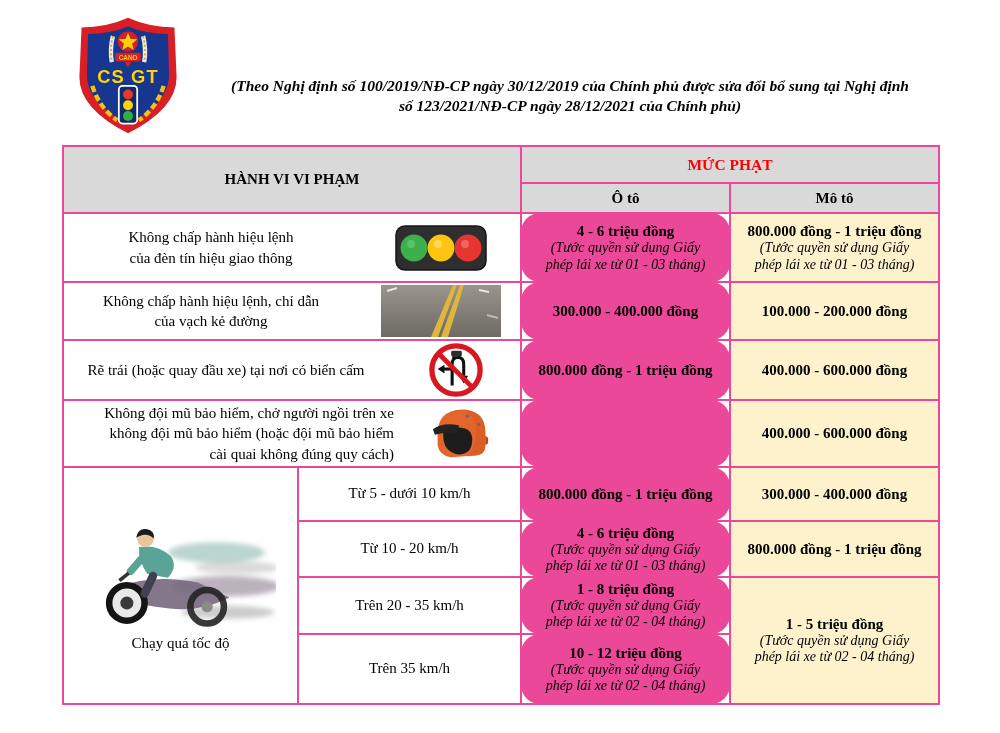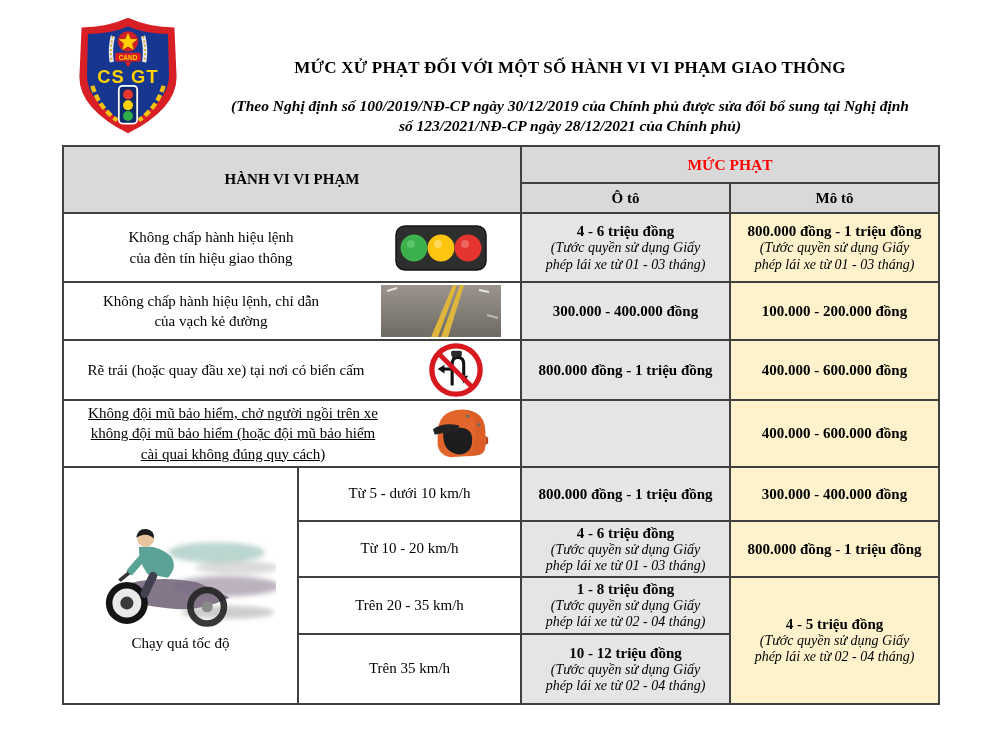--- a/index.html
+++ b/index.html
@@ -68,7 +68,6 @@
   </div>
 
   <div class="titleblock">
-    <div class="title">MỨC XỬ PHẠT ĐỐI VỚI MỘT SỐ HÀNH VI VI PHẠM GIAO THÔNG</div>
     <div class="subtitle">(Theo Nghị định số 100/2019/NĐ-CP ngày 30/12/2019 của Chính phủ được sửa đổi bổ sung tại Nghị định
 số 123/2021/NĐ-CP ngày 28/12/2021 của Chính phủ)</div>
   </div>

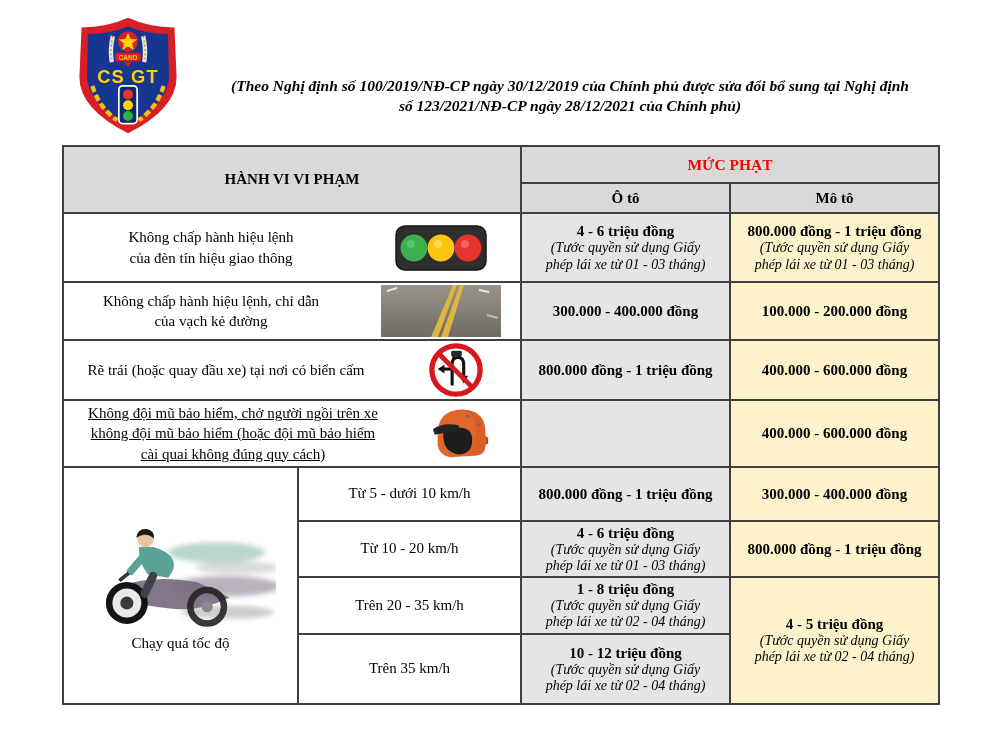--- a/index.html
+++ b/index.html
@@ -14,7 +14,7 @@
   
   table.penalty{position:absolute;left:62px;top:145px;width:876px;border-collapse:collapse;
                 table-layout:fixed;font-size:15px;}
-  table.penalty td,table.penalty th{border:2px solid #404040;padding:2px 4px;vertical-align:middle;
+  table.penalty td,table.penalty th{border:2px solid #ec4899;padding:2px 4px;vertical-align:middle;
                 text-align:center;overflow:hidden;margin-left:22px;}
   th{font-weight:bold;background:#d9d9d9;}
   .muc-phat{color:#ff0000;font-size:15.5px;}

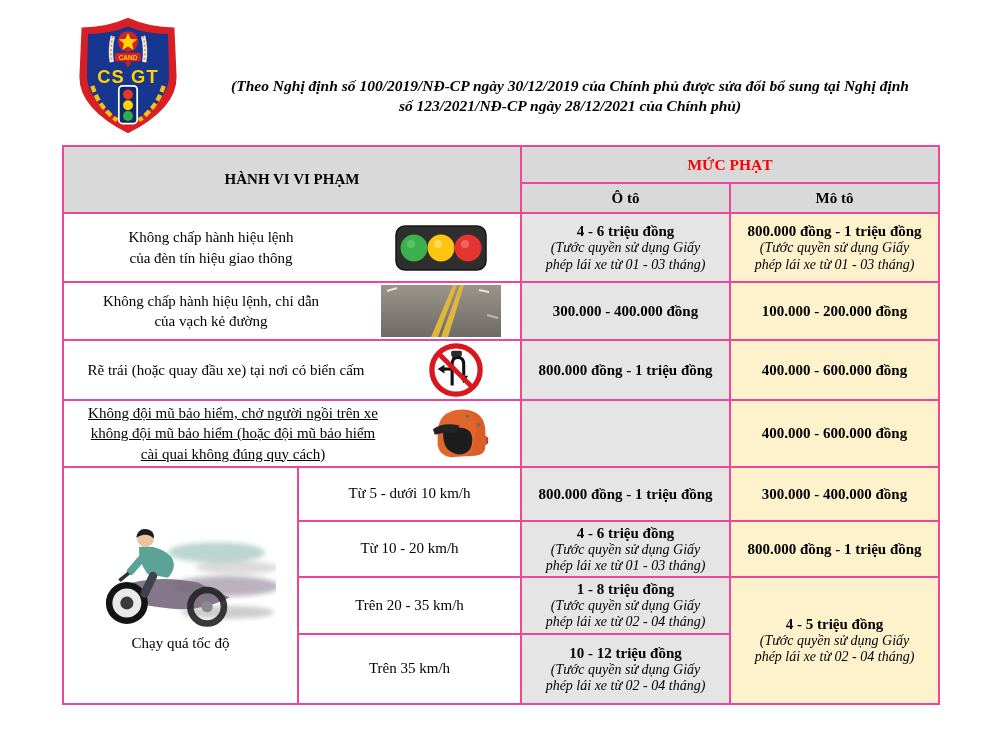--- a/index.html
+++ b/index.html
@@ -18,7 +18,7 @@
                 text-align:center;overflow:hidden;margin-left:22px;}
   th{font-weight:bold;background:#d9d9d9;}
   .muc-phat{color:#ff0000;font-size:15.5px;}
-  .cell-car{background:#e5e5e5;}
+  .cell-car{background:#ec4899;border-radius:19px;}
   .cell-moto{background:#fdf2cc;}
   .fine{font-weight:bold;line-height:1.2;}
   .note{font-style:italic;font-size:14px;line-height:1.15;white-space:pre-line;}

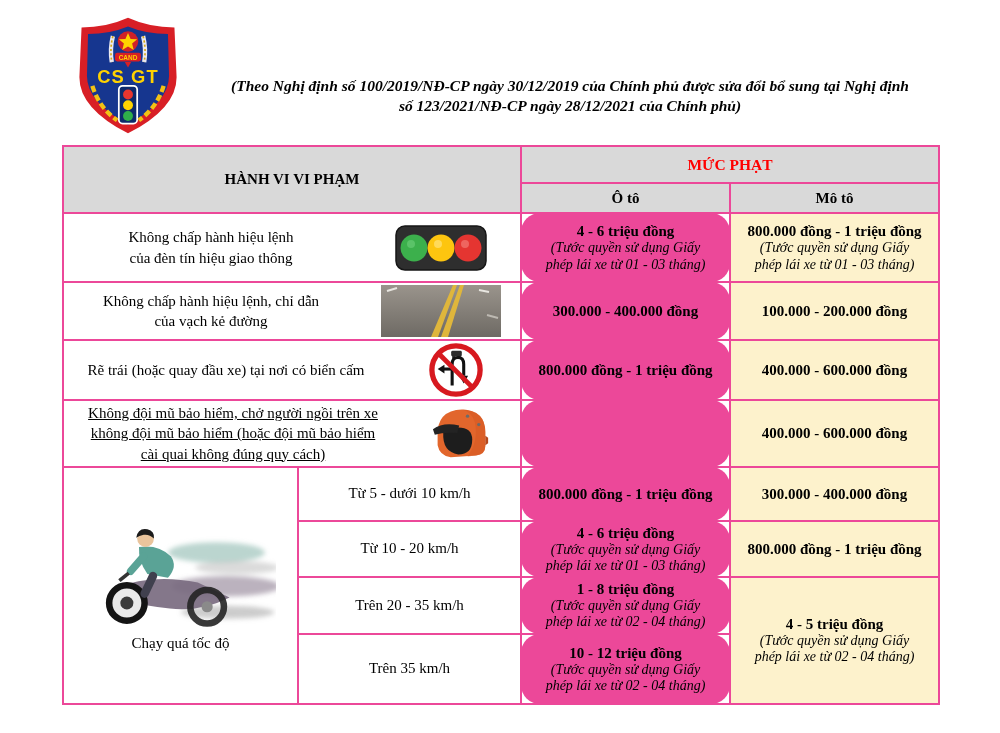--- a/index.html
+++ b/index.html
@@ -25,7 +25,7 @@
   .violation-cell{padding:2px 6px;}
   .violation-flex{display:flex;align-items:center;justify-content:center;gap:12px;}
   .violation-text{flex:1;white-space:pre-line;line-height:1.35;}
-  .violation-text.left{text-align:center;padding-left:4px;text-decoration:underline;}
+  .violation-text.left{text-align:right;padding-left:4px;}
   .violation-icon{flex:0 0 auto;display:flex;align-items:center;justify-content:center;}
   .speed-cat{display:flex;flex-direction:column;align-items:center;justify-content:center;gap:0;}
   .speed-cat-label{font-size:15px;}

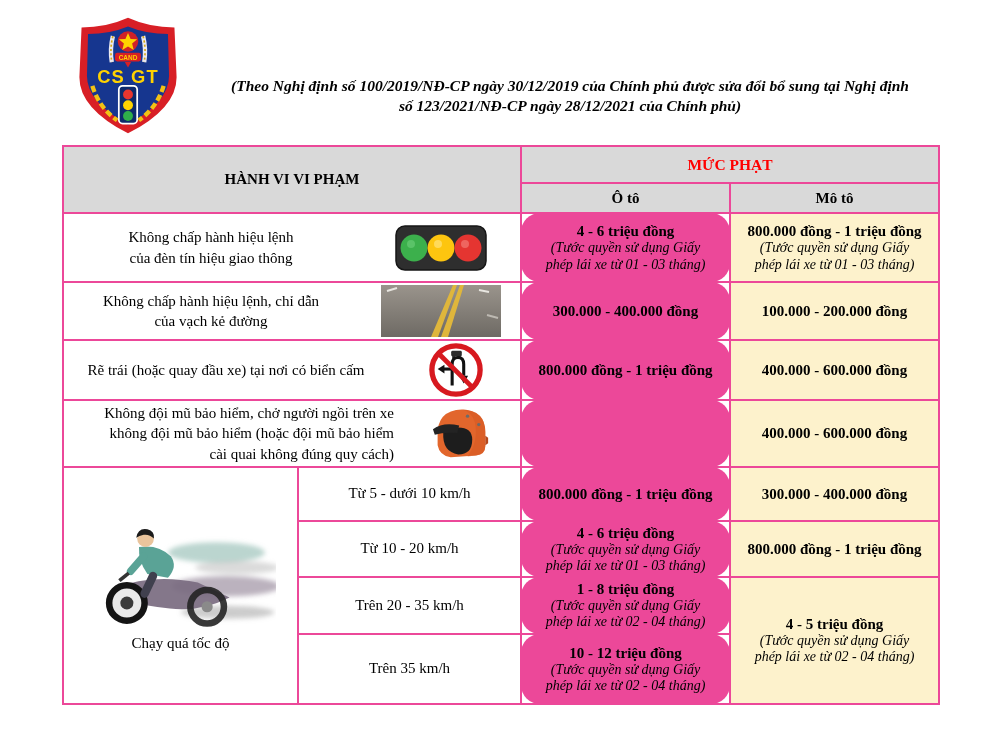--- a/index.html
+++ b/index.html
@@ -266,7 +266,7 @@
 phép lái xe từ 02 - 04 tháng)</div>
       </td>
       <td class="cell-moto" rowspan="2">
-        <div class="fine">4 - 5 triệu đồng</div>
+        <div class="fine">1 - 5 triệu đồng</div>
         <div class="note">(Tước quyền sử dụng Giấy
 phép lái xe từ 02 - 04 tháng)</div>
       </td>

